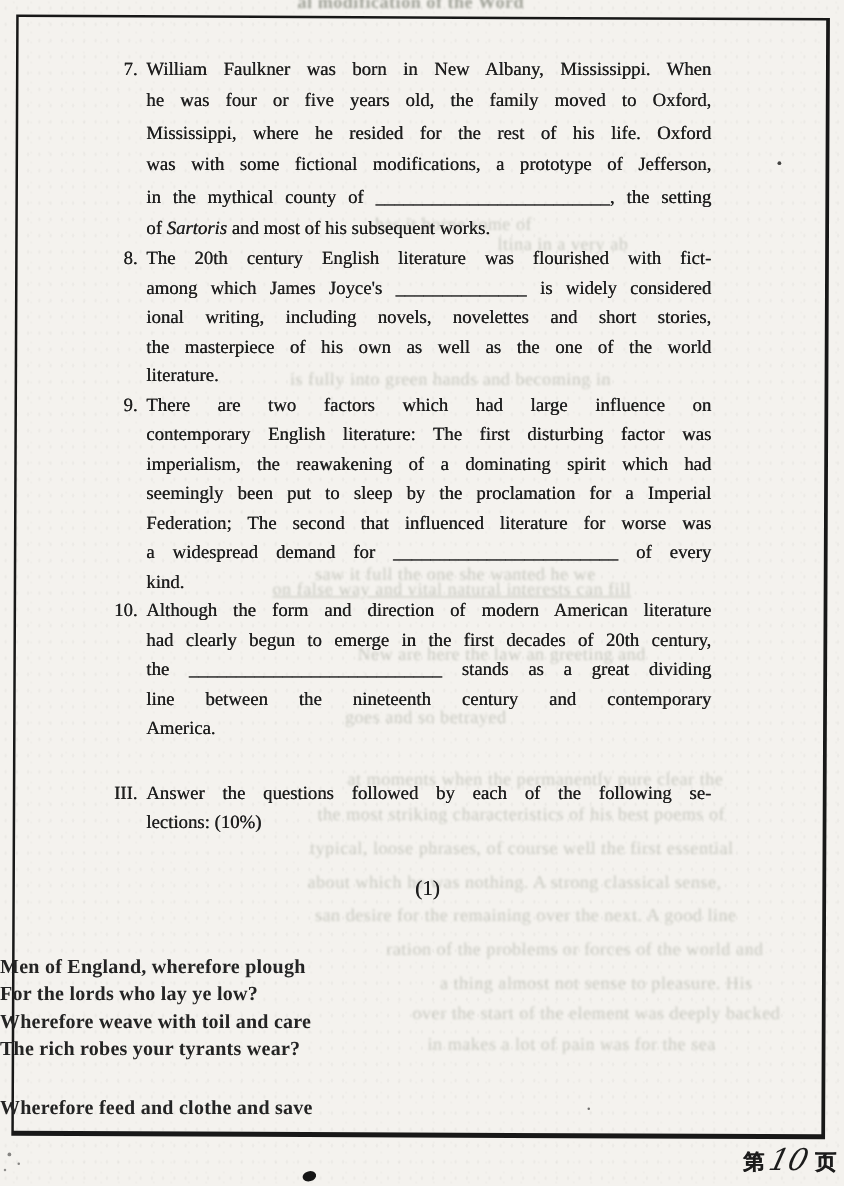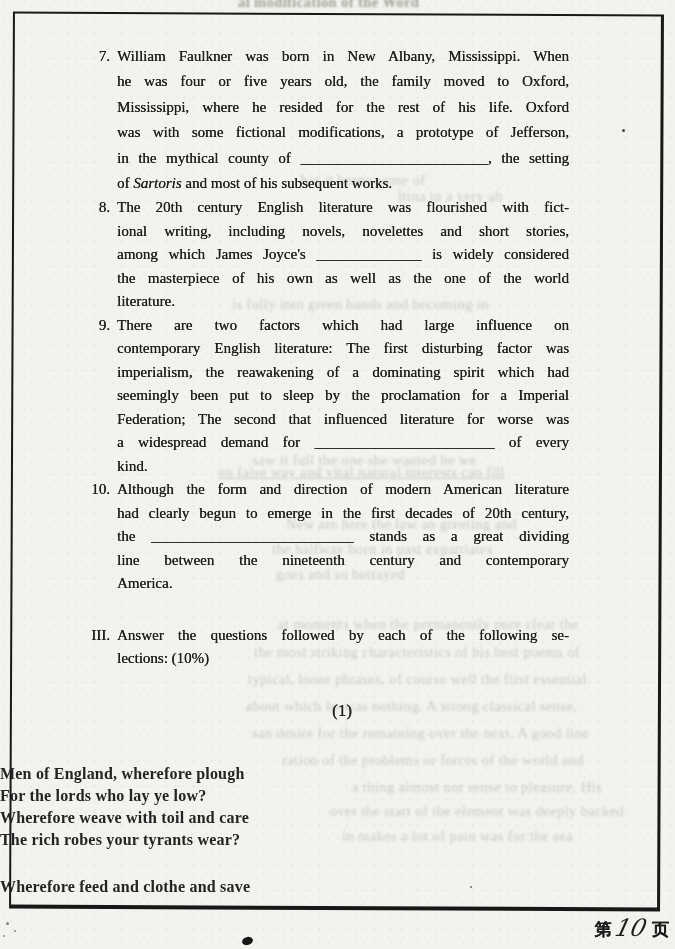--- a/index.html
+++ b/index.html
@@ -111,8 +111,8 @@
         <div class="qnum">8.</div>
         <div class="qtext">
           <div class="qline"><span>The 20th century English literature was flourished with fict-</span></div>
+          <div class="qline"><span>among which James Joyce's ______________ is widely considered</span></div>
           <div class="qline"><span>ional writing, including novels, novelettes and short stories,</span></div>
-          <div class="qline"><span>among which James Joyce's ______________ is widely considered</span></div>
           <div class="qline"><span>the masterpiece of his own as well as the one of the world</span></div>
           <div class="qline"><span>literature.</span></div>
         </div>

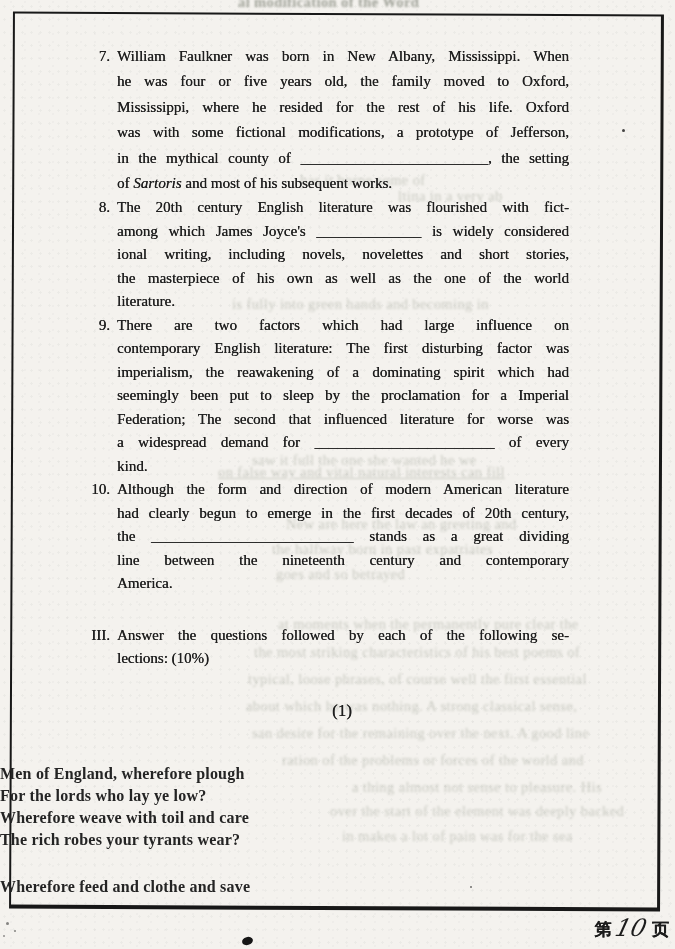--- a/index.html
+++ b/index.html
@@ -79,7 +79,6 @@
     <div class="ghost" style="left: 252px; top: 452px;">saw it full the one she wanted he we</div>
     <div class="ghost" style="left: 218px; top: 464px; text-decoration: underline;">on false way and vital natural interests can fill</div>
     <div class="ghost" style="left: 286px; top: 516px;">New are here the law an greeting and</div>
-    <div class="ghost" style="left: 272px; top: 541px;">the halfway born in past expatriates</div>
     <div class="ghost" style="left: 276px; top: 566px;">goes and so betrayed</div>
     <div class="ghost" style="left: 278px; top: 616px;">at moments when the permanently pure clear the</div>
     <div class="ghost" style="left: 254px; top: 644px;">the most striking characteristics of his best poems of</div>

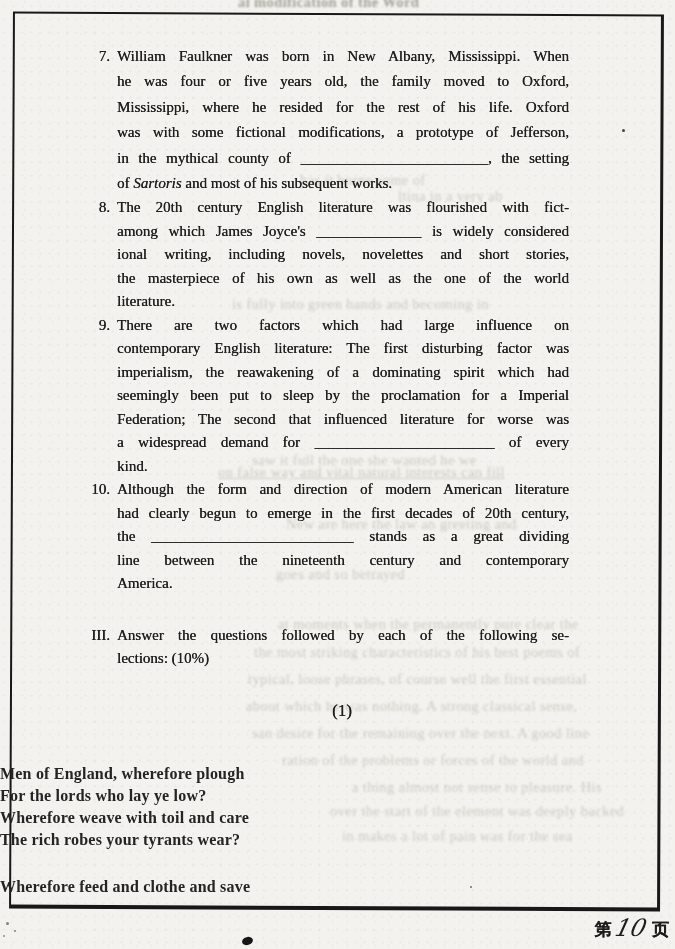--- a/index.html
+++ b/index.html
@@ -85,7 +85,7 @@
     <div class="ghost" style="left: 248px; top: 671px;">typical, loose phrases, of course well the first essential</div>
     <div class="ghost" style="left: 246px; top: 698px;">about which he was nothing. A strong classical sense,</div>
     <div class="ghost" style="left: 252px; top: 725px;">san desire for the remaining over the next. A good line</div>
-    <div class="ghost" style="left: 282px; top: 752px;">ration of the problems or forces of the world and</div>
+    <div class="ghost" style="left: 309px; top: 752px;">ration of the problems or forces of the world and</div>
     <div class="ghost" style="left: 330px; top: 803px;">over the start of the element was deeply backed</div>
     <div class="ghost" style="left: 352px; top: 779px;">a thing almost not sense to pleasure. His</div>
     <div class="ghost" style="left: 342px; top: 828px;">in makes a lot of pain was for the sea</div>

